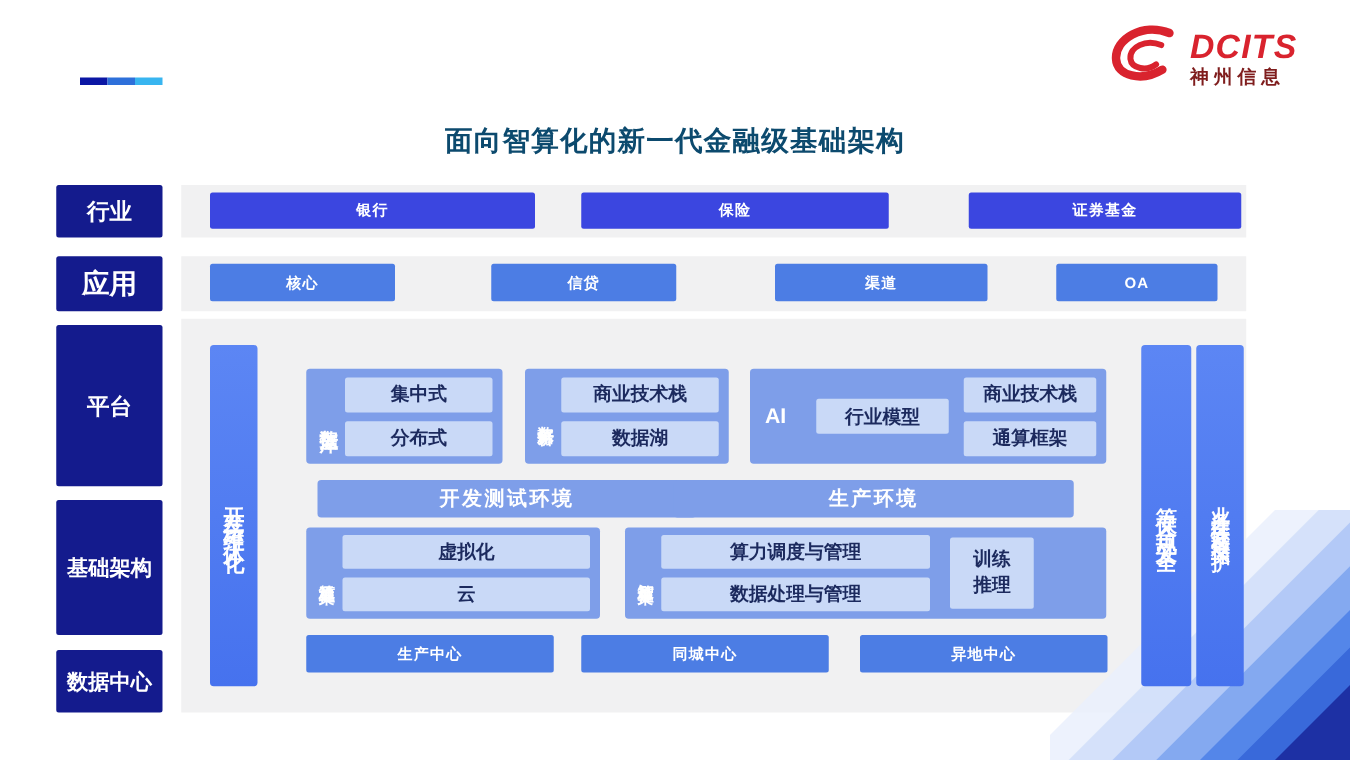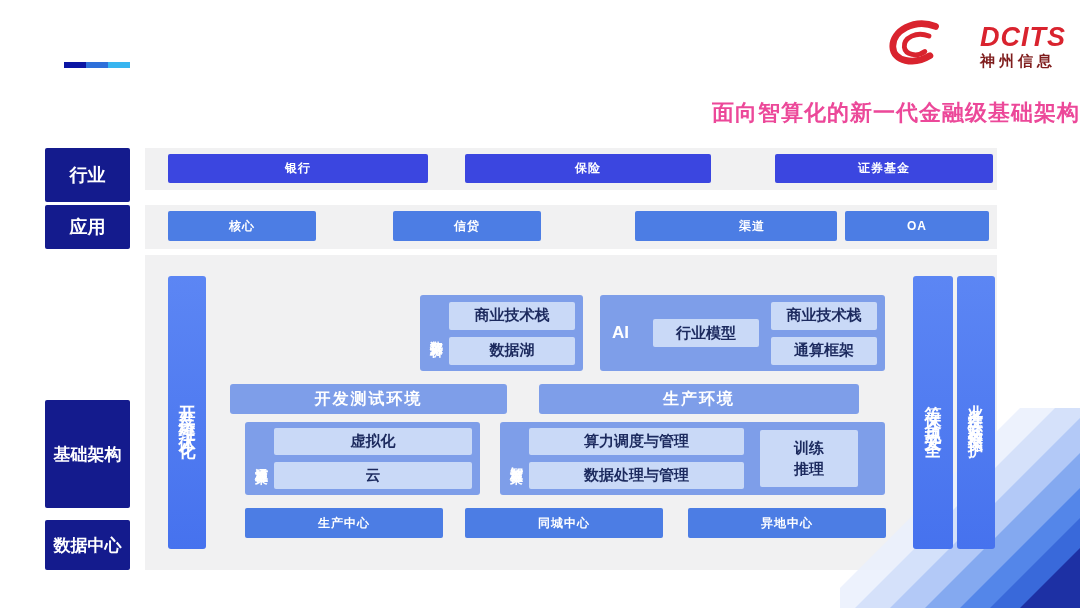--- a/index.html
+++ b/index.html
@@ -25,7 +25,7 @@
   .u1{width:22px;background:#0b16a4;}
   .u2{width:22px;background:#2e70da;}
   .u3{width:22px;background:#38b5f0;}
-  .logo{position:absolute;left:888px;top:20px;display:flex;align-items:center;gap:28px;}
+  .logo{position:absolute;left:888px;top:20px;display:flex;align-items:center;}
   .logo-text{margin-left:6px;display:flex;flex-direction:column;line-height:1.05;}
   .logo-brand{font-size:27px;font-weight:900;font-style:italic;color:var(--brand-red);letter-spacing:1px;}
   .logo-company{font-size:15px;font-weight:bold;color:#7f1d1d;letter-spacing:4px;margin-top:2px;}

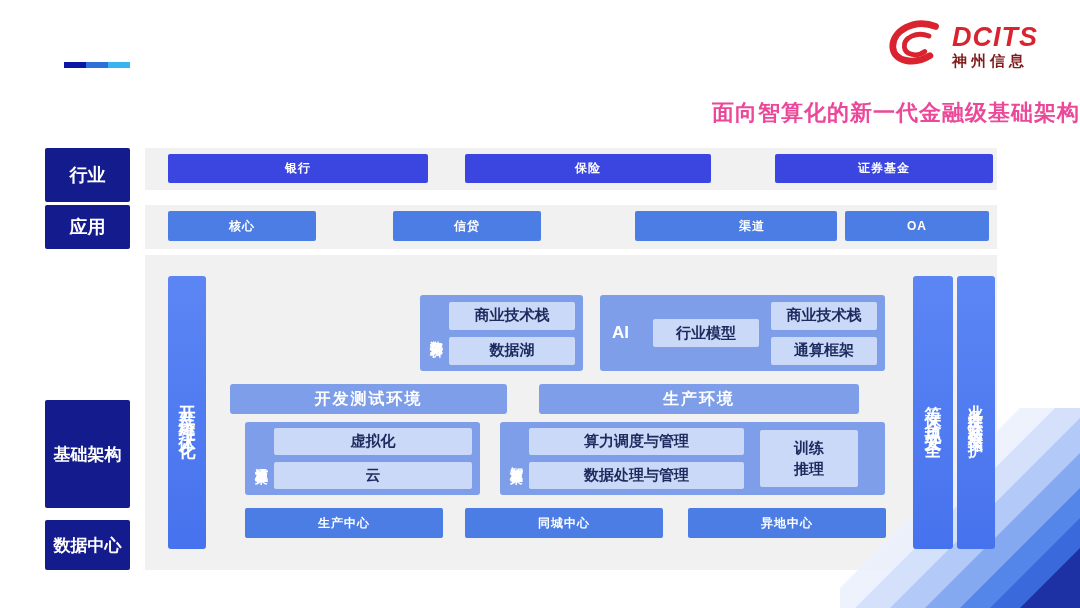--- a/index.html
+++ b/index.html
@@ -29,7 +29,7 @@
   .logo-text{margin-left:6px;display:flex;flex-direction:column;line-height:1.05;}
   .logo-brand{font-size:27px;font-weight:900;font-style:italic;color:var(--brand-red);letter-spacing:1px;}
   .logo-company{font-size:15px;font-weight:bold;color:#7f1d1d;letter-spacing:4px;margin-top:2px;}
-  .subtitle{position:absolute;left:0;top:98px;width:100%;text-align:right;font-size:22px;font-weight:bold;color:#ec4899;letter-spacing:1px;}
+  .subtitle{position:absolute;left:0;top:98px;width:100%;text-align:center;font-size:22px;font-weight:bold;color:#0c4a6e;letter-spacing:1px;}
 
   
   .rail{position:absolute;left:45px;width:85px;background:var(--rail-navy);color:#fff;font-weight:bold;display:flex;align-items:center;justify-content:center;border-radius:2px;z-index:3;}

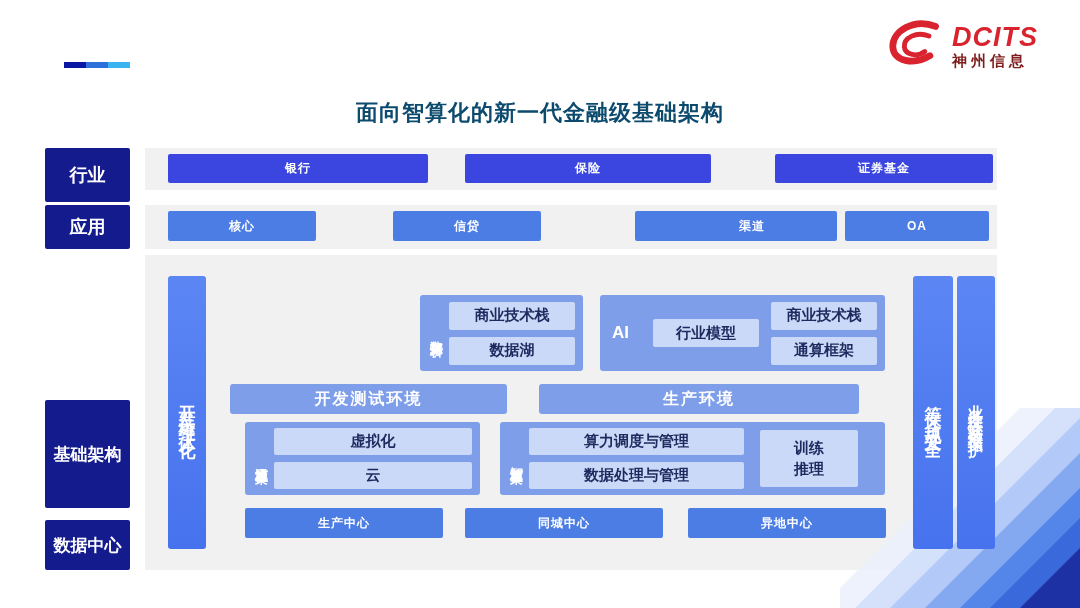--- a/index.html
+++ b/index.html
@@ -33,7 +33,7 @@
 
   
   .rail{position:absolute;left:45px;width:85px;background:var(--rail-navy);color:#fff;font-weight:bold;display:flex;align-items:center;justify-content:center;border-radius:2px;z-index:3;}
-  .rail-industry{top:148px;height:54px;font-size:18px;}
+  .rail-industry{top:148px;height:42px;font-size:18px;}
   .rail-application{top:205px;height:44px;font-size:18px;}
   .rail-platform{top:260px;height:129px;font-size:18px;}
   .rail-infrastructure{top:400px;height:108px;font-size:17px;}

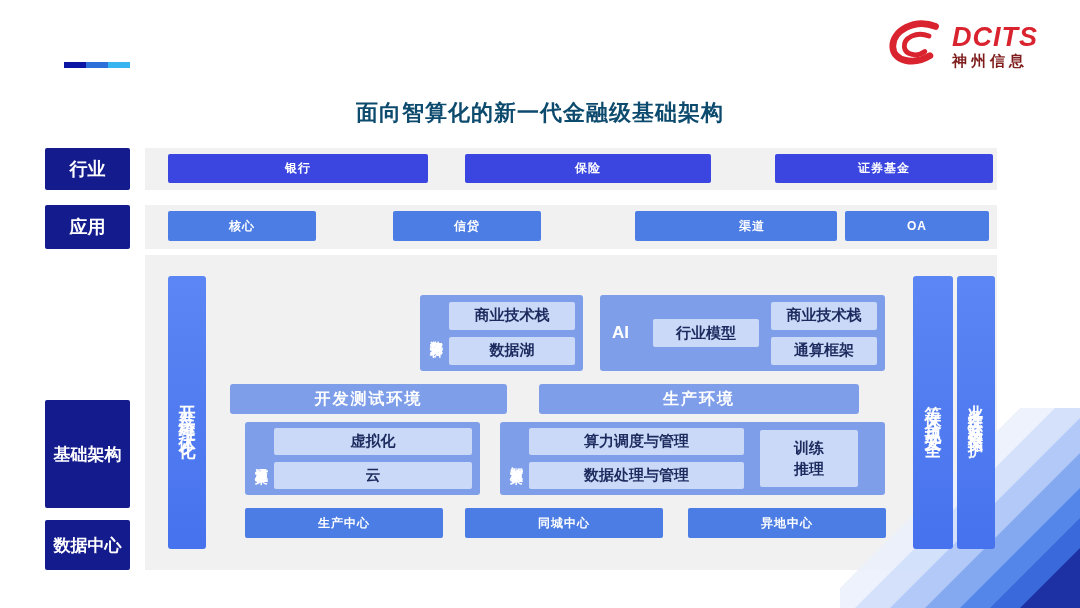--- a/index.html
+++ b/index.html
@@ -34,7 +34,7 @@
   
   .rail{position:absolute;left:45px;width:85px;background:var(--rail-navy);color:#fff;font-weight:bold;display:flex;align-items:center;justify-content:center;border-radius:2px;z-index:3;}
   .rail-industry{top:148px;height:42px;font-size:18px;}
-  .rail-application{top:205px;height:44px;font-size:18px;}
+  .rail-application{top:205px;height:44px;font-size:22px;}
   .rail-platform{top:260px;height:129px;font-size:18px;}
   .rail-infrastructure{top:400px;height:108px;font-size:17px;}
   .rail-datacenter{top:520px;height:50px;font-size:17px;}

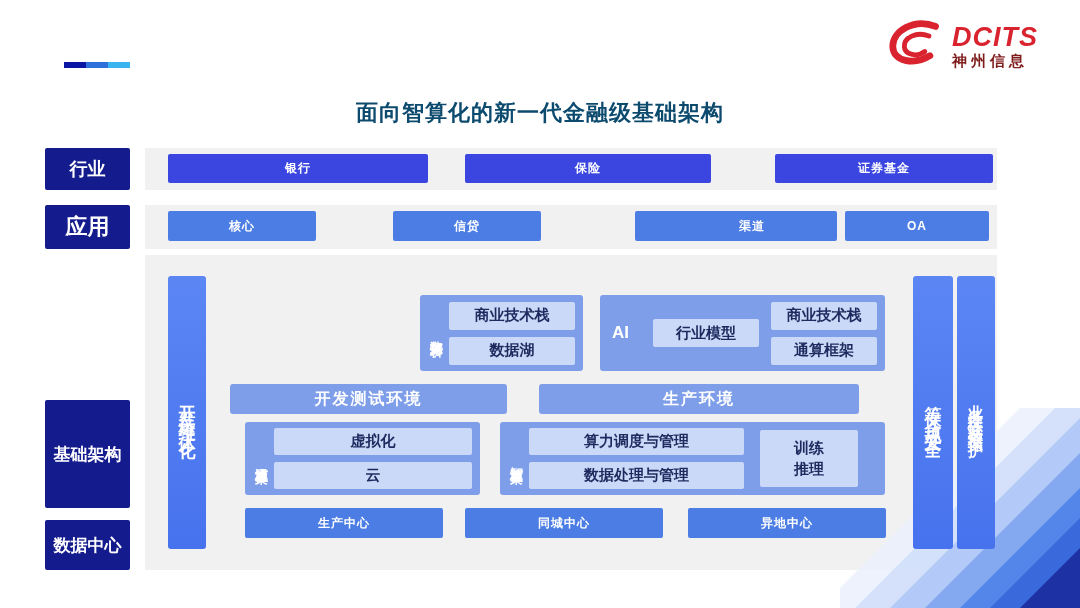--- a/index.html
+++ b/index.html
@@ -54,7 +54,7 @@
   .app{background:var(--app-btn);top:211px;height:30px;}
   .b-core{left:168px;width:148px;}
   .b-credit{left:393px;width:148px;}
-  .b-channel{left:635px;width:170px;padding-left:32px;}
+  .b-channel{left:620px;width:170px;}
   .b-oa{left:845px;width:144px;}
 
   

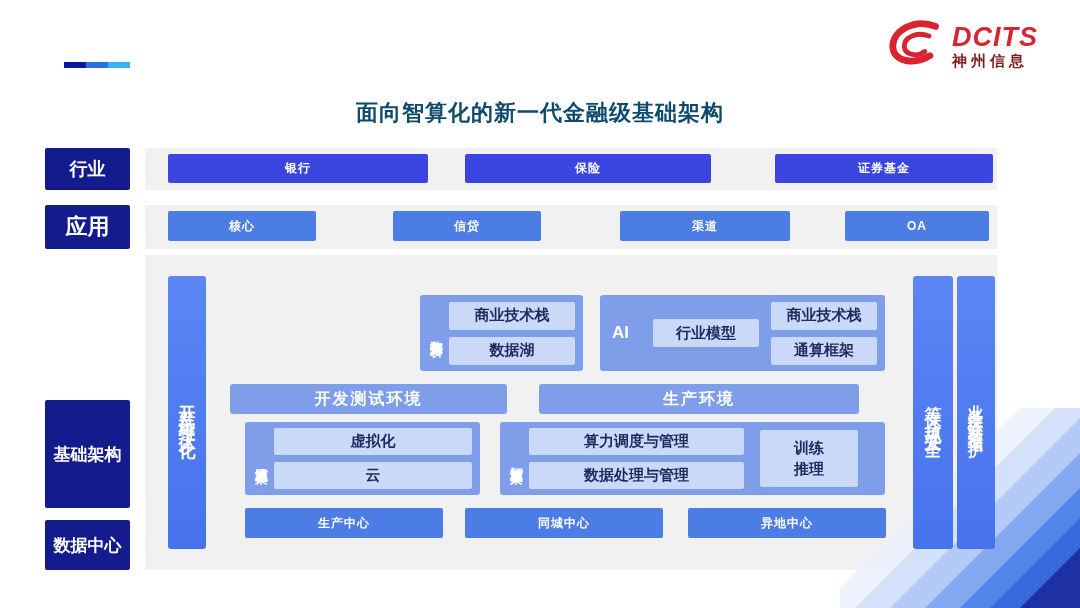--- a/index.html
+++ b/index.html
@@ -55,7 +55,7 @@
   .b-core{left:168px;width:148px;}
   .b-credit{left:393px;width:148px;}
   .b-channel{left:620px;width:170px;}
-  .b-oa{left:845px;width:144px;}
+  .b-oa{left:845px;width:129px;}
 
   
   .vbar{position:absolute;top:276px;height:273px;background:linear-gradient(180deg,#5c86f4,#4672ee);color:#fff;font-weight:bold;border-radius:3px;display:flex;align-items:center;justify-content:center;z-index:3;}

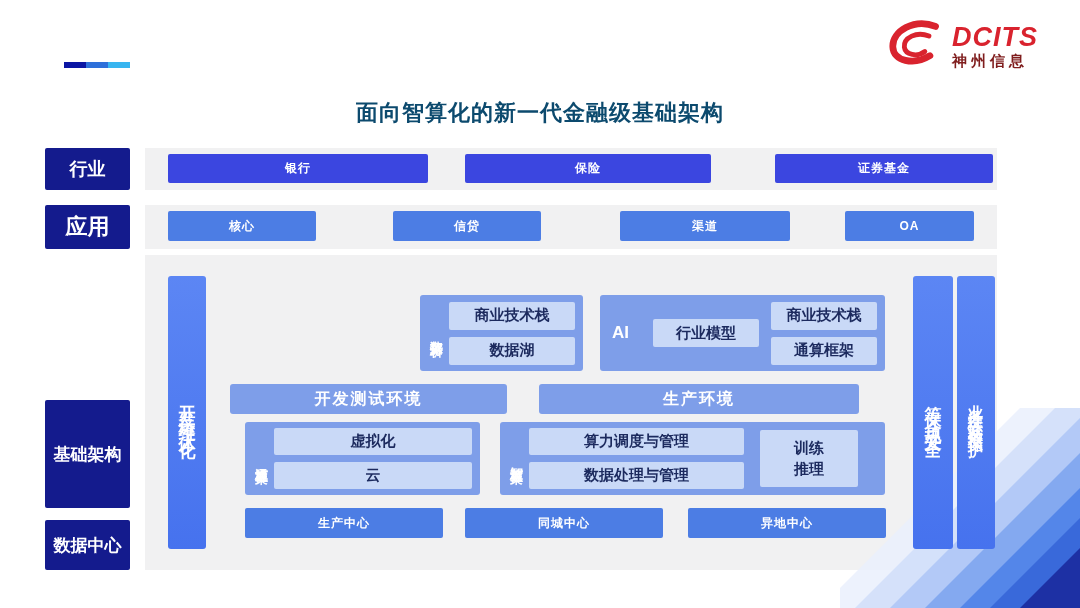--- a/index.html
+++ b/index.html
@@ -121,6 +121,7 @@
 
   <div class="rail rail-industry">行业</div>
   <div class="rail rail-application">应用</div>
+  <div class="rail rail-platform">平台</div>
   <div class="rail rail-infrastructure">基础架构</div>
   <div class="rail rail-datacenter">数据中心</div>
 

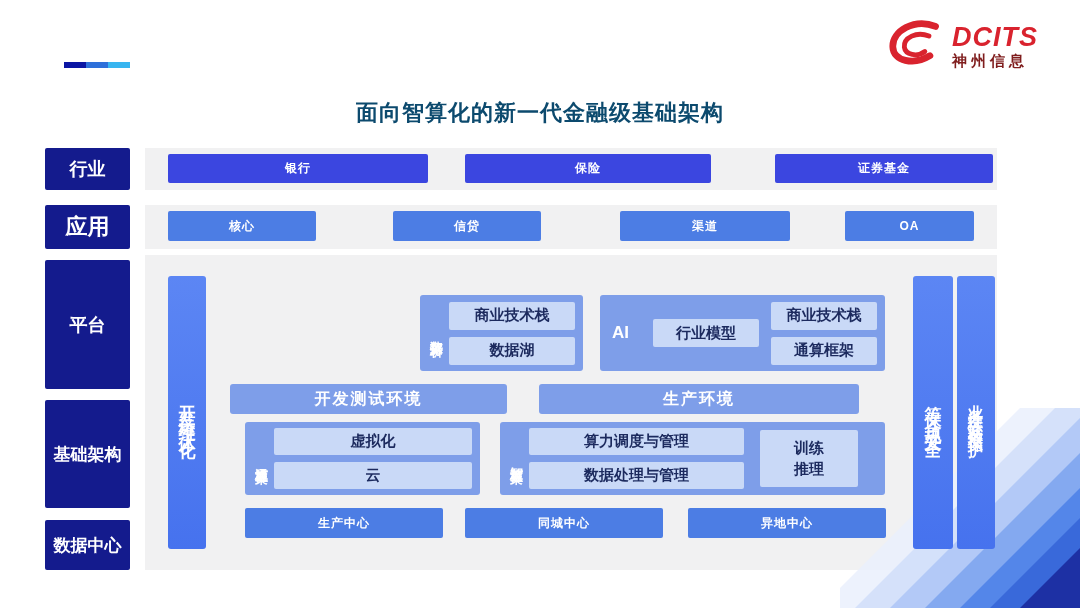--- a/index.html
+++ b/index.html
@@ -160,6 +160,13 @@
     <span class="vt">业务连续性及数据保护</span>
   </div>
 
+  <div class="group g-db">
+    <span class="vlabel">数据库</span>
+    <span class="gcol">
+      <span class="chip">集中式</span>
+      <span class="chip">分布式</span>
+    </span>
+  </div>
 
   <div class="group g-an">
     <span class="vlabel" style="font-size:13px;">数据分析</span>

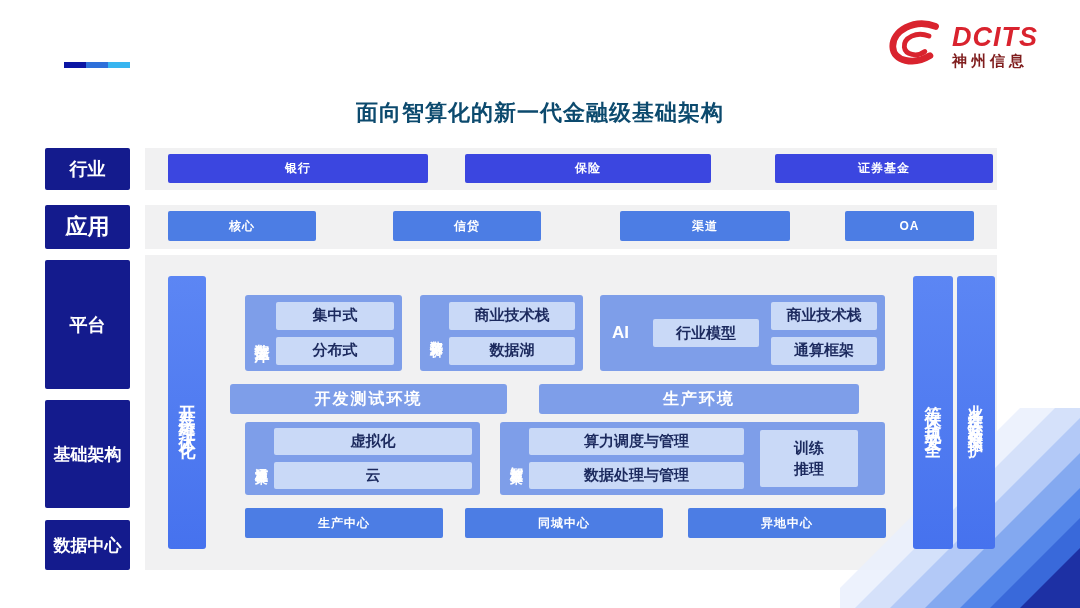--- a/index.html
+++ b/index.html
@@ -76,7 +76,7 @@
   .g-ai .gcol{margin-right:12px;}
   .g-ai .gcol:last-child{margin-right:0;}
   .envbar{position:absolute;top:384px;height:30px;background:var(--group);color:#fff;font-weight:bold;font-size:16px;display:flex;align-items:center;justify-content:center;border-radius:3px;z-index:3;letter-spacing:2px;}
-  .env-dev{left:230px;width:277px;}
+  .env-dev{left:254px;width:303px;}
   .env-prod{left:539px;width:320px;}
   .g-gen{left:245px;top:422px;width:235px;height:73px;}
   .g-int{left:500px;top:422px;width:385px;height:73px;}

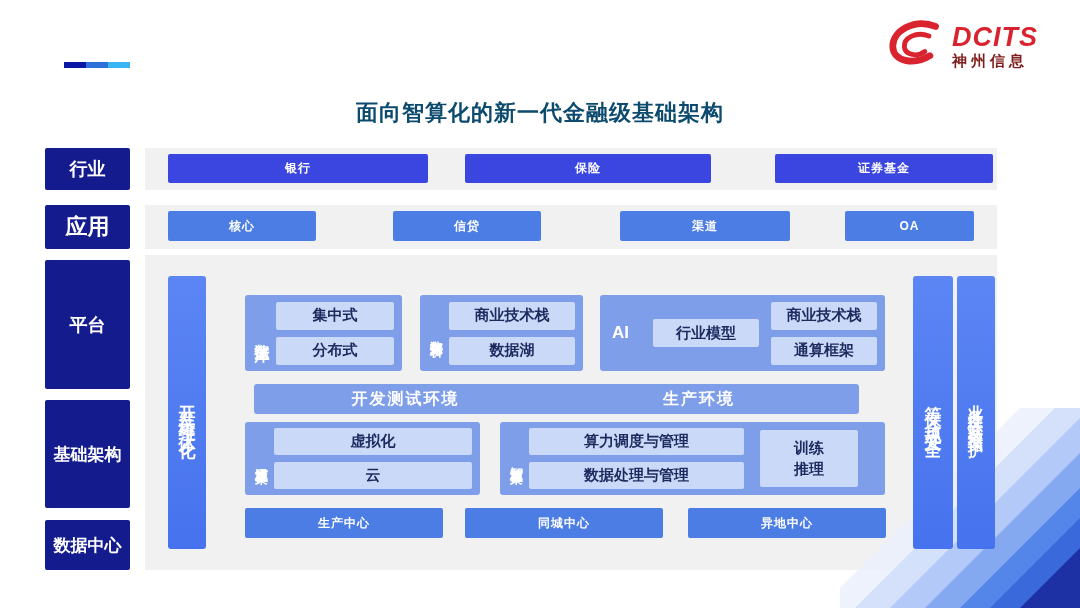--- a/index.html
+++ b/index.html
@@ -82,7 +82,7 @@
   .g-int{left:500px;top:422px;width:385px;height:73px;}
   .g-gen .chip,.g-int .chip{height:27px;}
   .g-int .gcol{max-width:215px;}
-  .sidebox{background:var(--inner);color:var(--chip-text);font-weight:bold;font-size:15px;border-radius:2px;width:98px;height:57px;margin-left:16px;display:flex;flex-direction:column;align-items:center;justify-content:center;line-height:1.35;}
+  .sidebox{background:var(--inner);color:var(--chip-text);font-weight:bold;font-size:15px;border-radius:2px;width:67px;height:57px;margin-left:16px;display:flex;flex-direction:column;align-items:center;justify-content:center;line-height:1.35;}
 
   
   .center-btn{background:var(--app-btn);top:508px;height:30px;}

